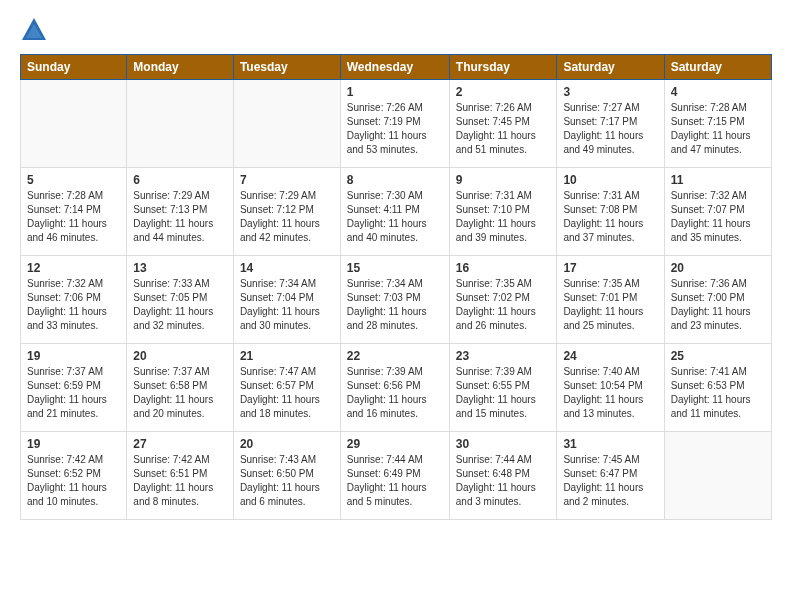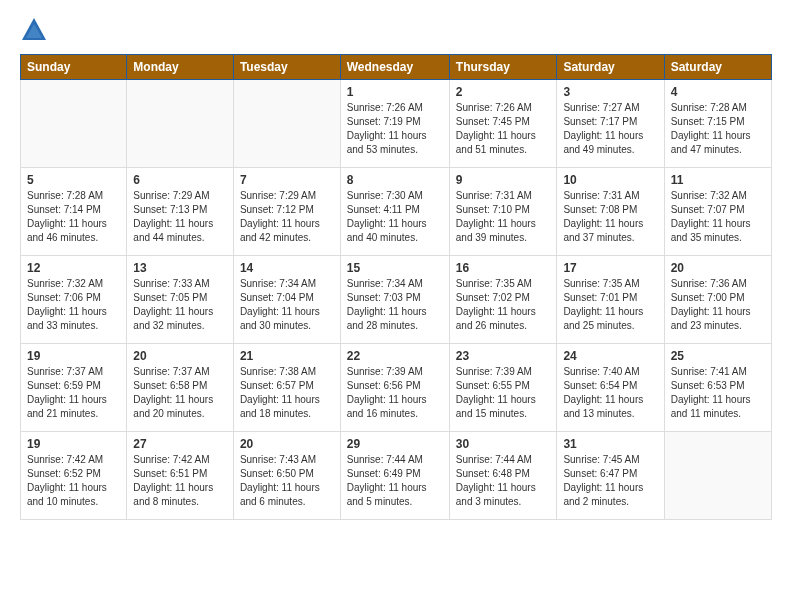--- a/index.html
+++ b/index.html
@@ -265,7 +265,7 @@
           </td>
           <td>
             <span class="day-number">21</span>
-            <div class="day-info">Sunrise: 7:38 AM
+            <div class="day-info">Sunrise: 7:47 AM
 Sunset: 6:57 PM
 Daylight: 11 hours and 18 minutes.</div>
           </td>

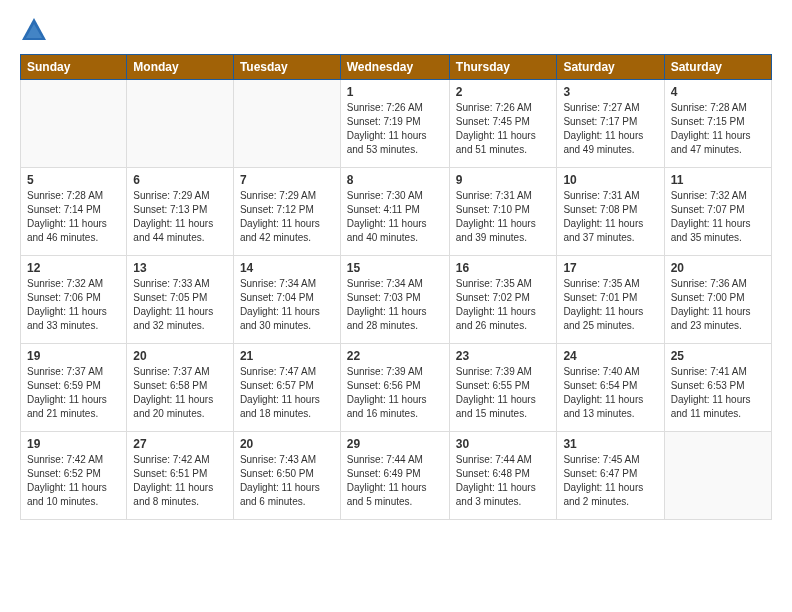--- a/index.html
+++ b/index.html
@@ -284,7 +284,7 @@
           <td>
             <span class="day-number">24</span>
             <div class="day-info">Sunrise: 7:40 AM
-Sunset: 6:54 PM
+Sunset: 10:54 PM
 Daylight: 11 hours and 13 minutes.</div>
           </td>
           <td>

